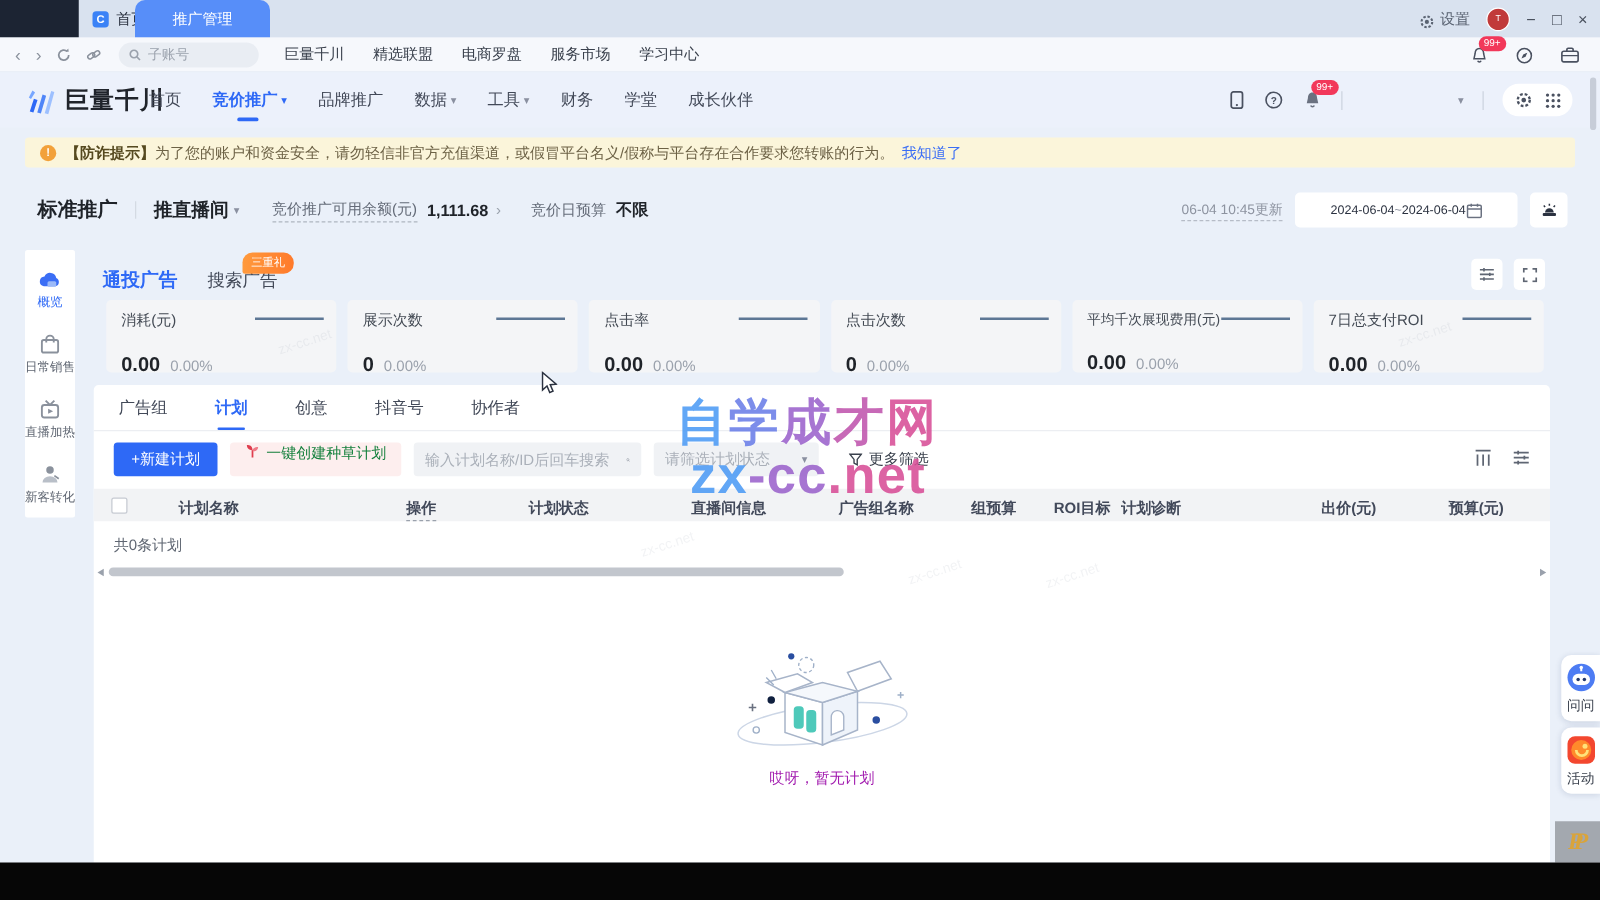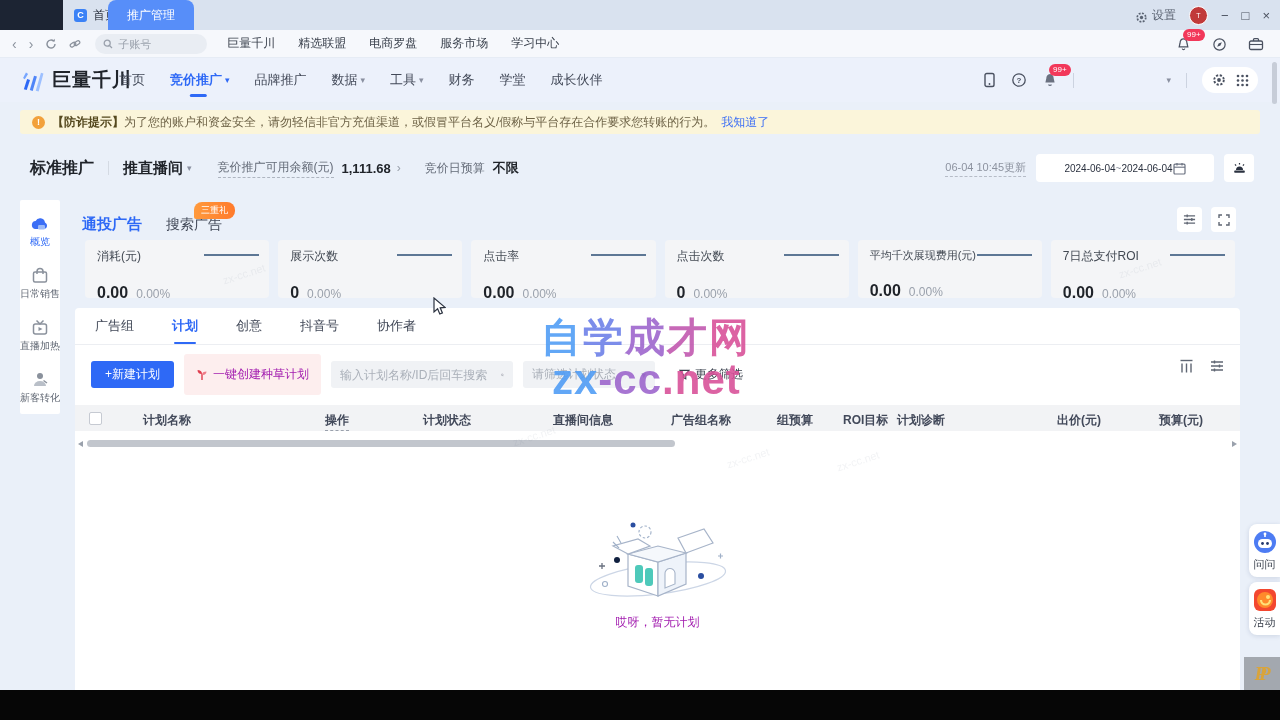--- a/index.html
+++ b/index.html
@@ -10,7 +10,7 @@
   .corner{position:absolute;left:0;top:0;width:63px;height:30px;background:#1c2433}
   .tab-home{position:absolute;left:66px;top:0;height:30px;display:flex;align-items:center;gap:6px;padding:0 8px;font-size:12px;color:#2b3240}
   .tab-home-ic{width:13px;height:13px;border-radius:3px;background:#3b82f6;color:#fff;font-size:9px;font-weight:bold;display:flex;align-items:center;justify-content:center}
-  .tab-active{position:absolute;left:108px;top:0;width:86px;height:30px;background:#578ef9;border-radius:8px 8px 0 0;color:#fff;font-size:12px;display:flex;align-items:center;justify-content:center}
+  .tab-active{position:absolute;left:108px;top:0;width:108px;height:30px;background:#578ef9;border-radius:8px 8px 0 0;color:#fff;font-size:12px;display:flex;align-items:center;justify-content:center}
   .tab-controls{position:absolute;right:10px;top:0;height:30px;display:flex;align-items:center;gap:13px;color:#5a6372;font-size:12px}
   .gearpair{display:flex;align-items:flex-end;gap:4px}
   .avatar{width:19px;height:19px;border-radius:50%;background:#c13a3a;border:1px solid #fff;color:#fff;font-size:7px;display:flex;align-items:center;justify-content:center}

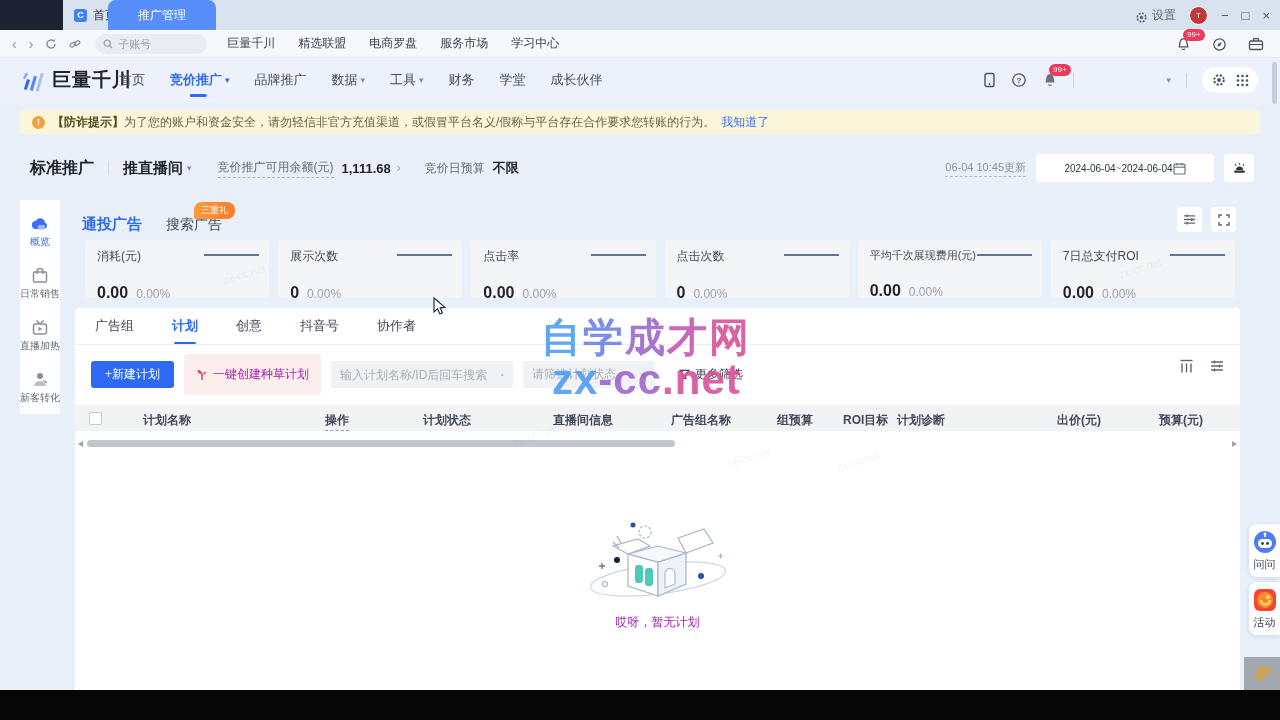--- a/index.html
+++ b/index.html
@@ -86,7 +86,7 @@
   .plantab.active::after{content:"";position:absolute;left:2px;right:2px;bottom:0;height:2px;background:#2e69f6;border-radius:1px}
   .toolbar{display:flex;align-items:center;gap:10px;padding:9px 16px;position:relative}
   .btn-primary{height:27px;padding:0 14px;background:#2e69f6;color:#fff;font-size:12px;border:none;border-radius:3px;display:flex;align-items:center}
-  .btn-seed{height:41px;padding:0 12px;background:#fdeeee;color:#a21caf;font-size:12px;border:none;border-radius:3px;display:flex;align-items:center;gap:5px}
+  .btn-seed{height:27px;padding:0 12px;background:#fdeeee;color:#15803d;font-size:12px;border:none;border-radius:3px;display:flex;gap:5px}
   .tool-search{width:182px;height:27px;background:#f0f2f5;border-radius:3px;display:flex;align-items:center;padding:0 9px;gap:6px}
   .tool-search input{flex:1;border:none;outline:none;background:transparent;font-size:12px;color:#3a414d}
   .tool-search input::placeholder{color:#aab0b9}

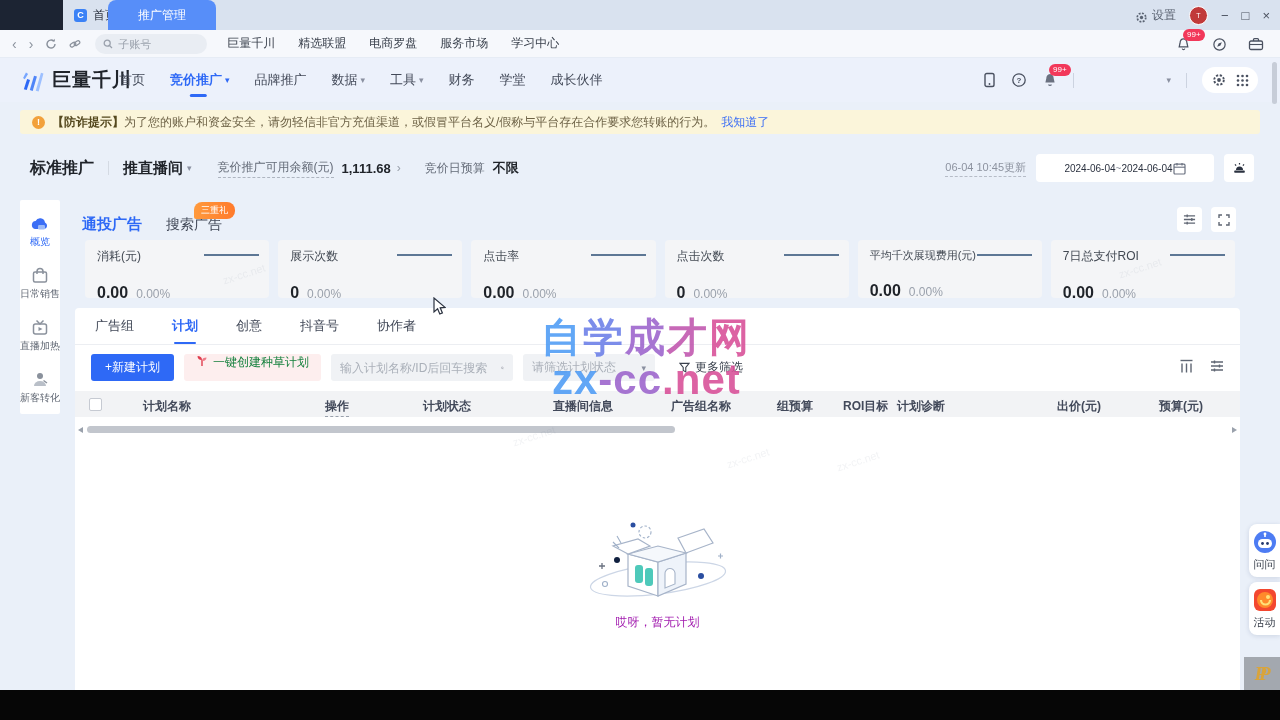--- a/index.html
+++ b/index.html
@@ -485,6 +485,7 @@
     <span class="th" style="left:982px">出价(元)</span>
     <span class="th" style="left:1084px">预算(元)</span>
   </div>
+  <div class="countrow">共0条计划</div>
   <div class="hscroll">
     <span class="harrow left"></span>
     <span class="hthumb"></span>

